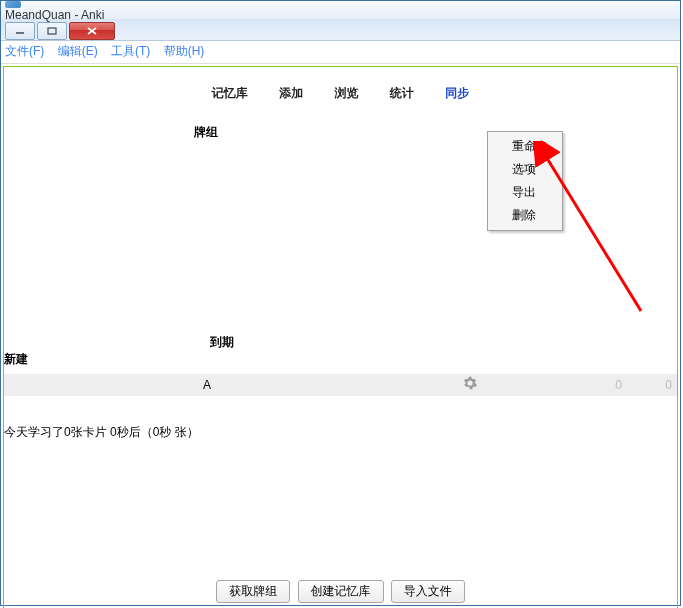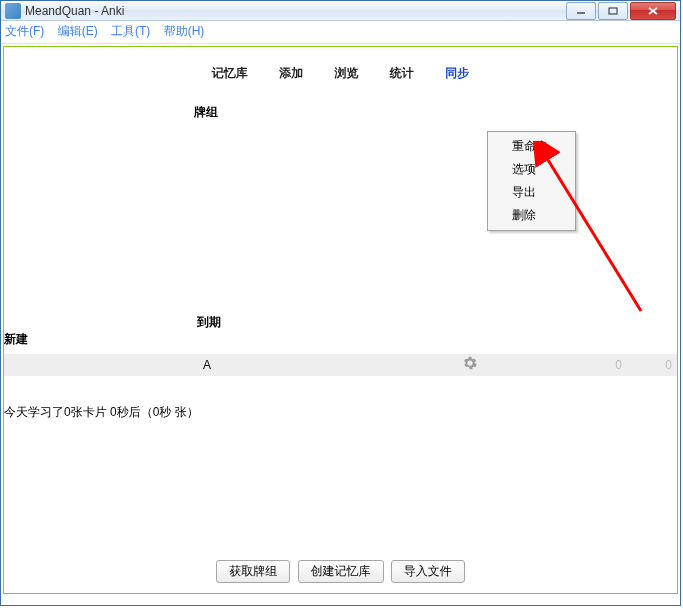--- a/index.html
+++ b/index.html
@@ -22,14 +22,15 @@
     background: #fff;
   }
   .titlebar {
-    height: 20px;
+    height: 40px;
     background: linear-gradient(to bottom, #f7fbff 0%, #e6eef8 45%, #d9e6f5 46%, #e9f2fb 100%);
     border-bottom: 1px solid #b9c9dc;
     display: flex;
-    align-items: center;
+    align-items: flex-start;
     padding: 0 4px;
     box-sizing: border-box;
     position: relative;
+    flex-direction: column;
   }
   .app-icon {
     width: 16px;

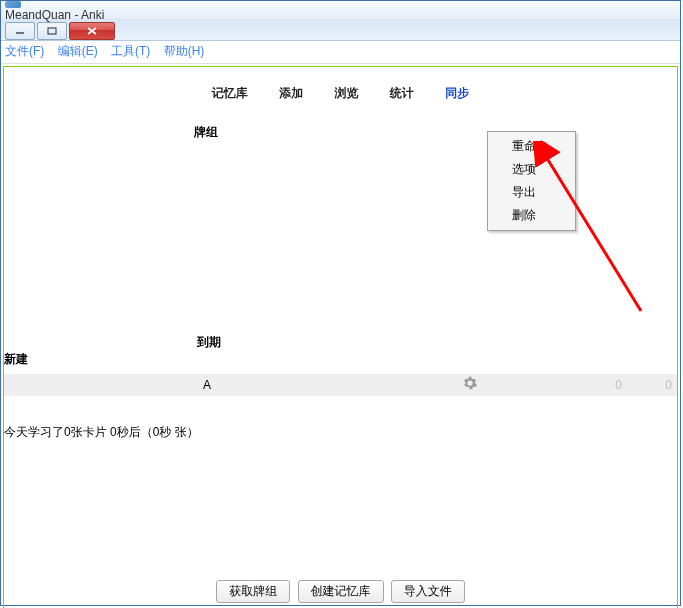--- a/index.html
+++ b/index.html
@@ -153,7 +153,7 @@
     position: absolute;
     top: 130px;
     left: 486px;
-    width: 89px;
+    width: 76px;
     background: #f5f5f5;
     border: 1px solid #a0a0a0;
     box-shadow: 2px 2px 2px rgba(0,0,0,0.2);

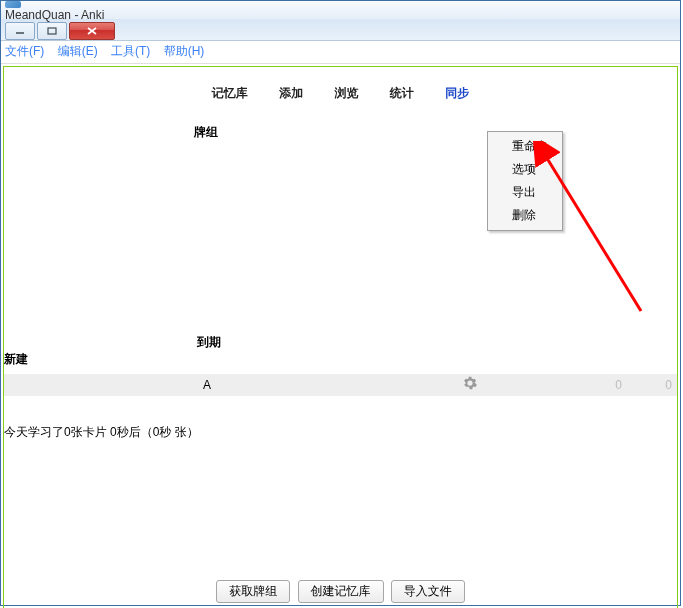--- a/index.html
+++ b/index.html
@@ -109,7 +109,7 @@
     flex-direction: column;
   }
   .deck-header .col-deck { flex: 0 0 210px; padding-left: 190px;}
-  .deck-header .col-due  { width: 50px; text-align: center; margin-left: 180px;}
+  .deck-header .col-due  { width: 50px; text-align: right; margin-left: 180px;}
   .deck-header .col-new  { width: 50px; margin-left: 0;}
   .deck-row {
     display: flex;

